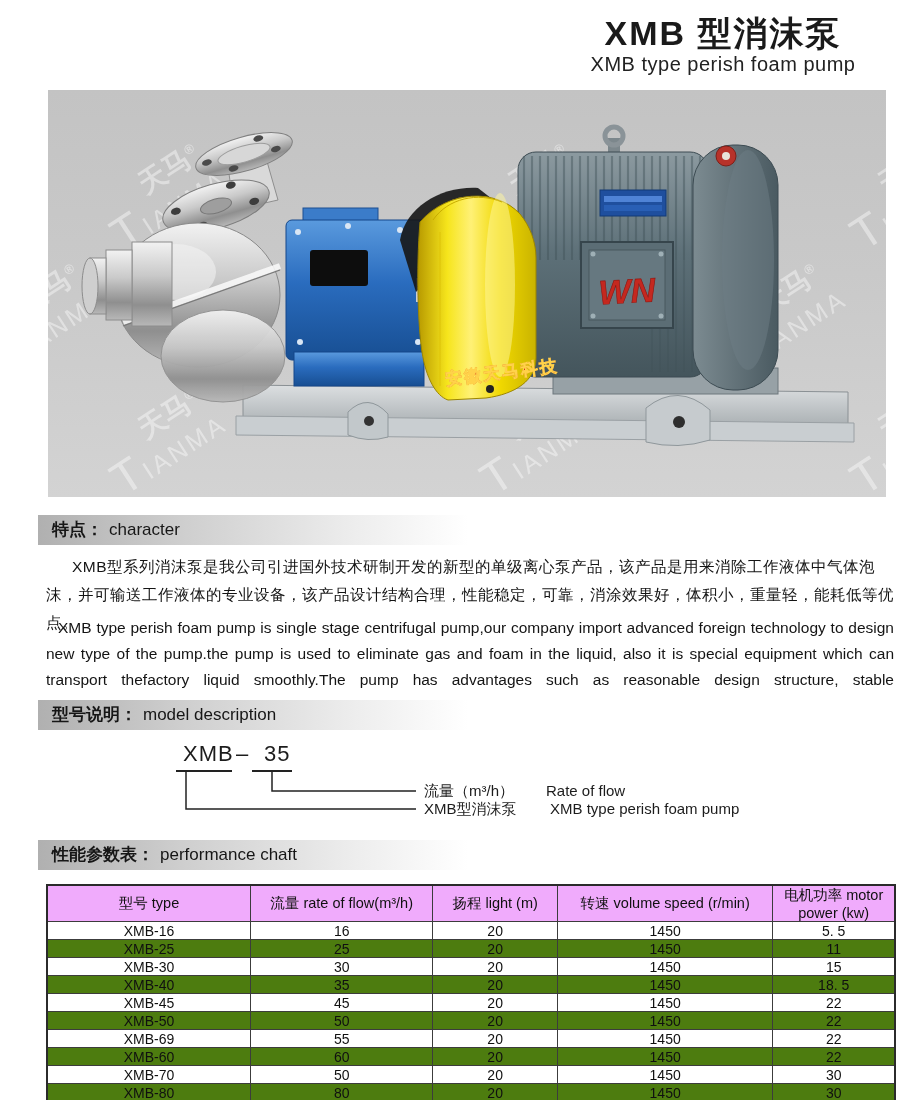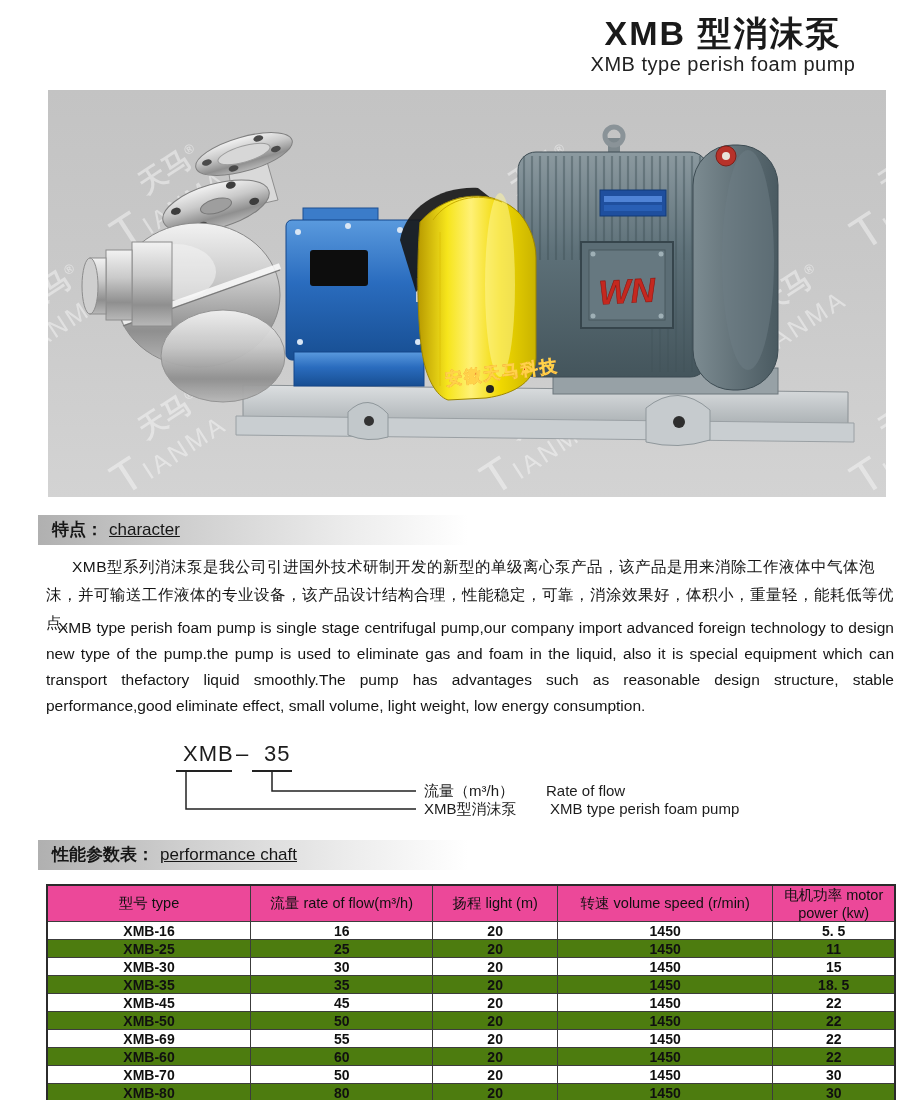--- a/index.html
+++ b/index.html
@@ -21,7 +21,7 @@
           padding-left:14px;box-sizing:border-box;font-size:17px;color:#161616;
           background:linear-gradient(90deg,var(--banner_gray,#b0b0b0) 0%,#cdcdcd 16%,#ececec 36%,#ffffff 50%);}
   .banner .cn{font-weight:700;text-align:right;}
-  .banner .en{font-weight:400;margin-left:6px;text-decoration:underline;}
+  .banner .en{font-weight:400;margin-left:6px;}
   #banner-character{top:515px;}
   #banner-model{top:700px;}
   #banner-performance{top:840px;}

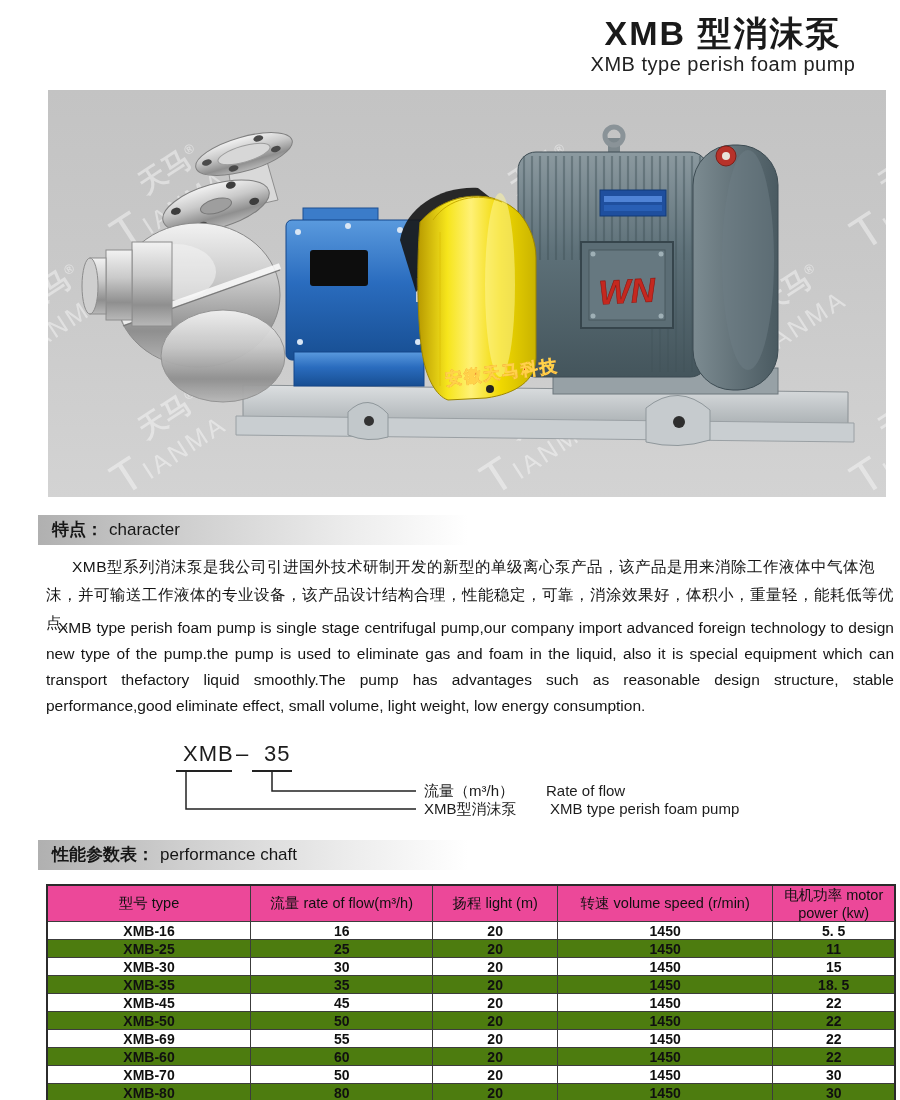--- a/index.html
+++ b/index.html
@@ -226,6 +226,9 @@
   <div class="para" id="para-cn">XMB型系列消沫泵是我公司引进国外技术研制开发的新型的单级离心泵产品，该产品是用来消除工作液体中气体泡沫，并可输送工作液体的专业设备，该产品设计结构合理，性能稳定，可靠，消涂效果好，体积小，重量轻，能耗低等优点。</div>
   <div class="para" id="para-en">XMB type  perish foam pump is single stage centrifugal pump,our  company import advanced foreign technology to design new type of the pump.the pump is used to eliminate gas and foam in the liquid, also it is special equipment which can transport thefactory liquid smoothly.The pump has advantages such as reasonable design structure, stable performance,good eliminate effect, small volume, light weight, low energy consumption.</div>
 
+  <div class="banner" id="banner-model">
+    <span class="cn">型号说明：</span><span class="en">model description</span>
+  </div>
   <svg class="diagram" viewBox="0 0 860 102">
     <text class="dg-model" x="145" y="26">XMB</text>
     <text class="dg-model" x="198" y="26">–</text>

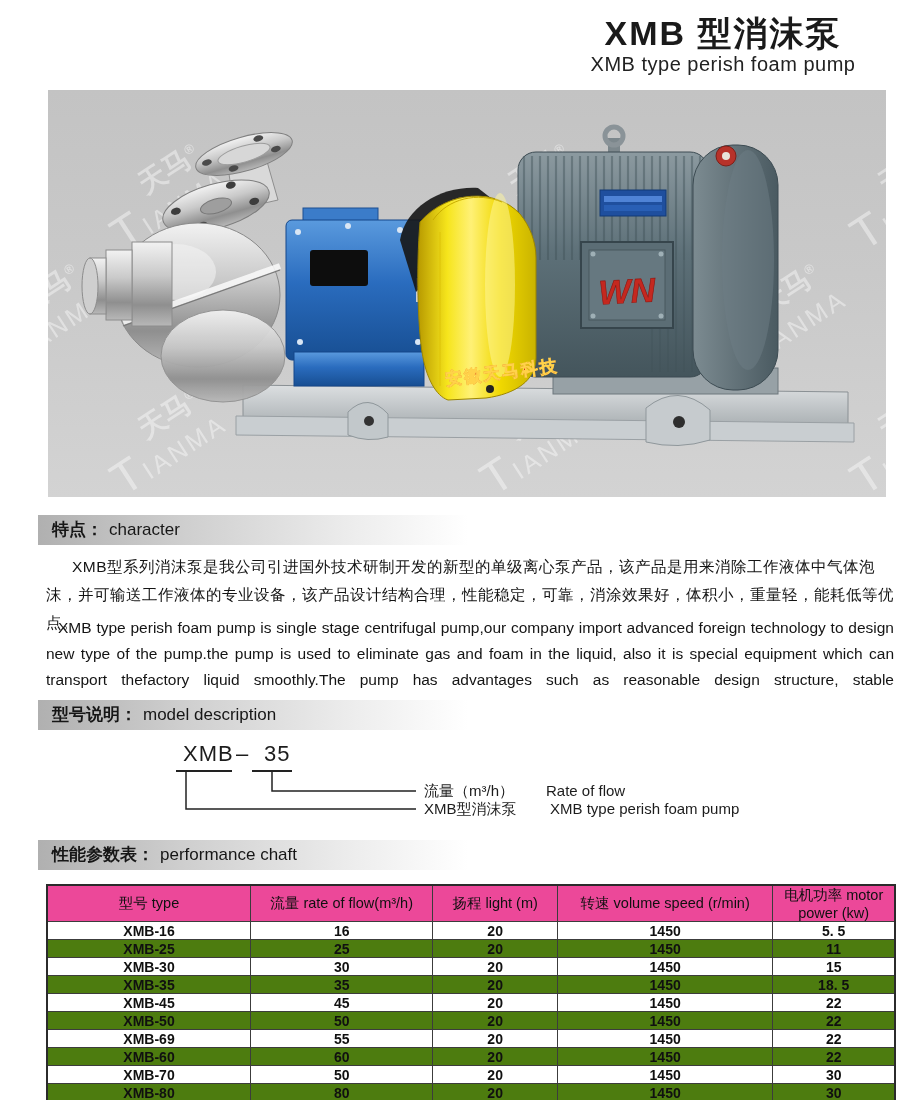--- a/index.html
+++ b/index.html
@@ -42,7 +42,7 @@
           font-size:14px;color:#101010;table-layout:fixed;}
   .ptable{border:2px solid #2b2b2b;}
   .ptable th,.ptable td{border:1px solid #3c3c3c;text-align:center;padding:0;font-weight:bold;}
-  .ptable th{height:24px;background:#ec4899;font-weight:400;font-size:14.5px;}
+  .ptable th{height:24px;background:#f0abfc;font-weight:400;font-size:14.5px;}
   .ptable td{height:17px;}
   .row-white{background:#ffffff;}
   .row-gray{background:#4d7c0f;}

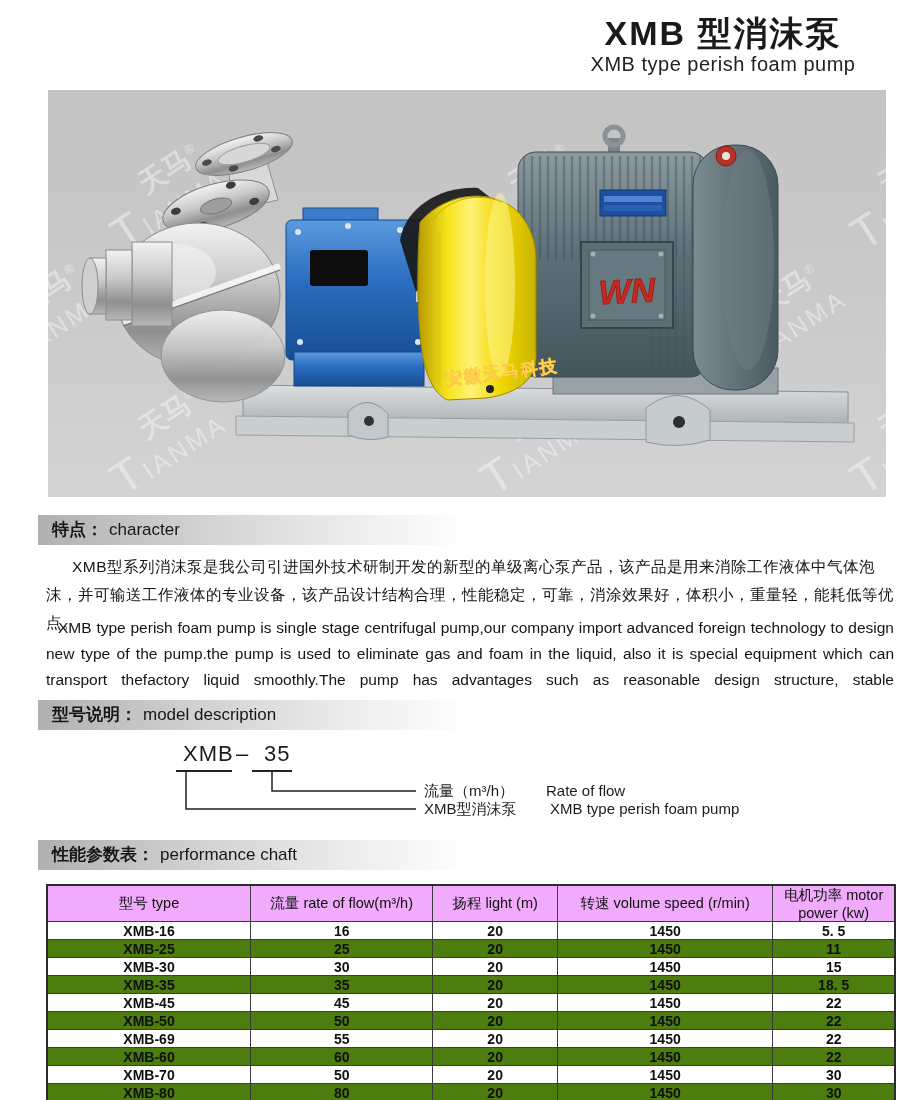--- a/index.html
+++ b/index.html
@@ -41,7 +41,7 @@
   .ptable{position:absolute;top:884px;left:28px;width:850px;border-collapse:collapse;
           font-size:14px;color:#101010;table-layout:fixed;}
   .ptable{border:2px solid #2b2b2b;}
-  .ptable th,.ptable td{border:1px solid #3c3c3c;text-align:center;padding:0;font-weight:bold;}
+  .ptable th,.ptable td{border:1px solid #3c3c3c;text-align:center;padding:0;}
   .ptable th{height:24px;background:#f0abfc;font-weight:400;font-size:14.5px;}
   .ptable td{height:17px;}
   .row-white{background:#ffffff;}

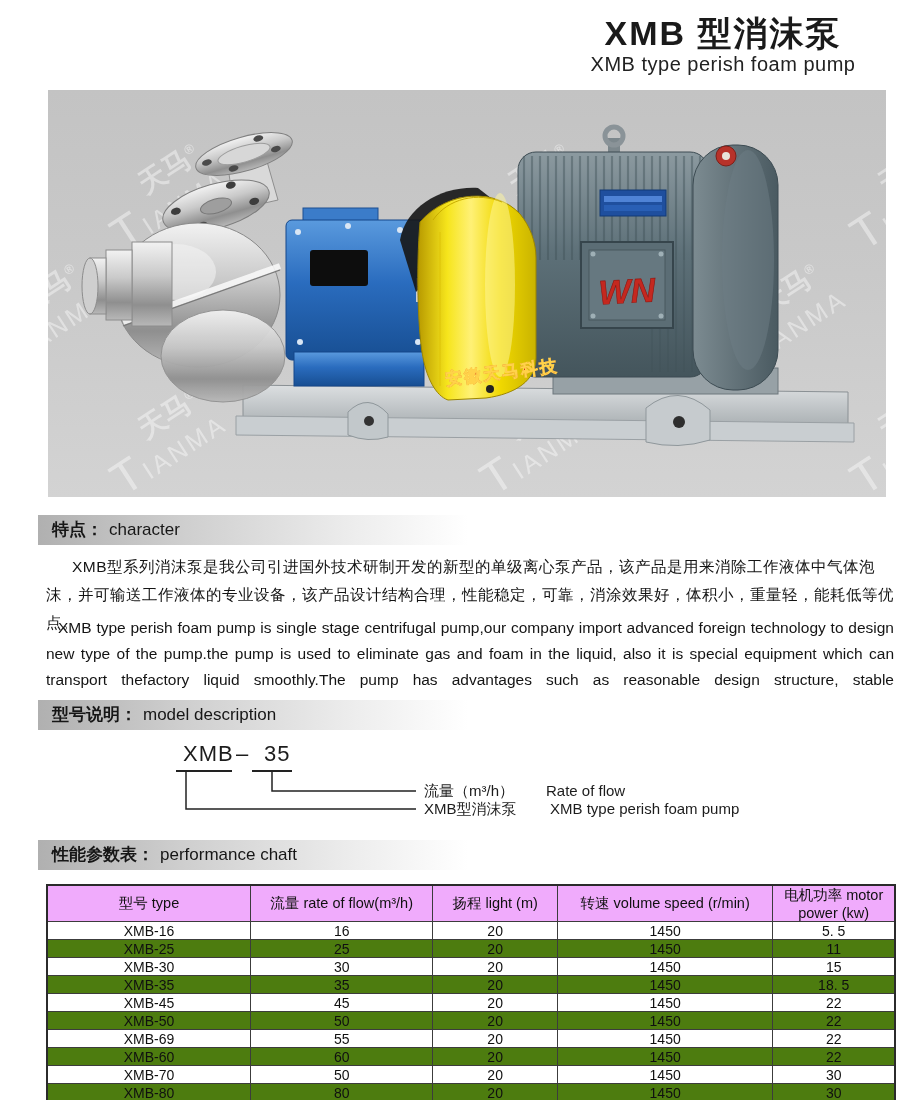--- a/index.html
+++ b/index.html
@@ -286,7 +286,7 @@
           <td>15</td>
         </tr>
         <tr class="row-gray">
-          <td>XMB-35</td>
+          <td>XMB-40</td>
           <td>35</td>
           <td>20</td>
           <td>1450</td>

